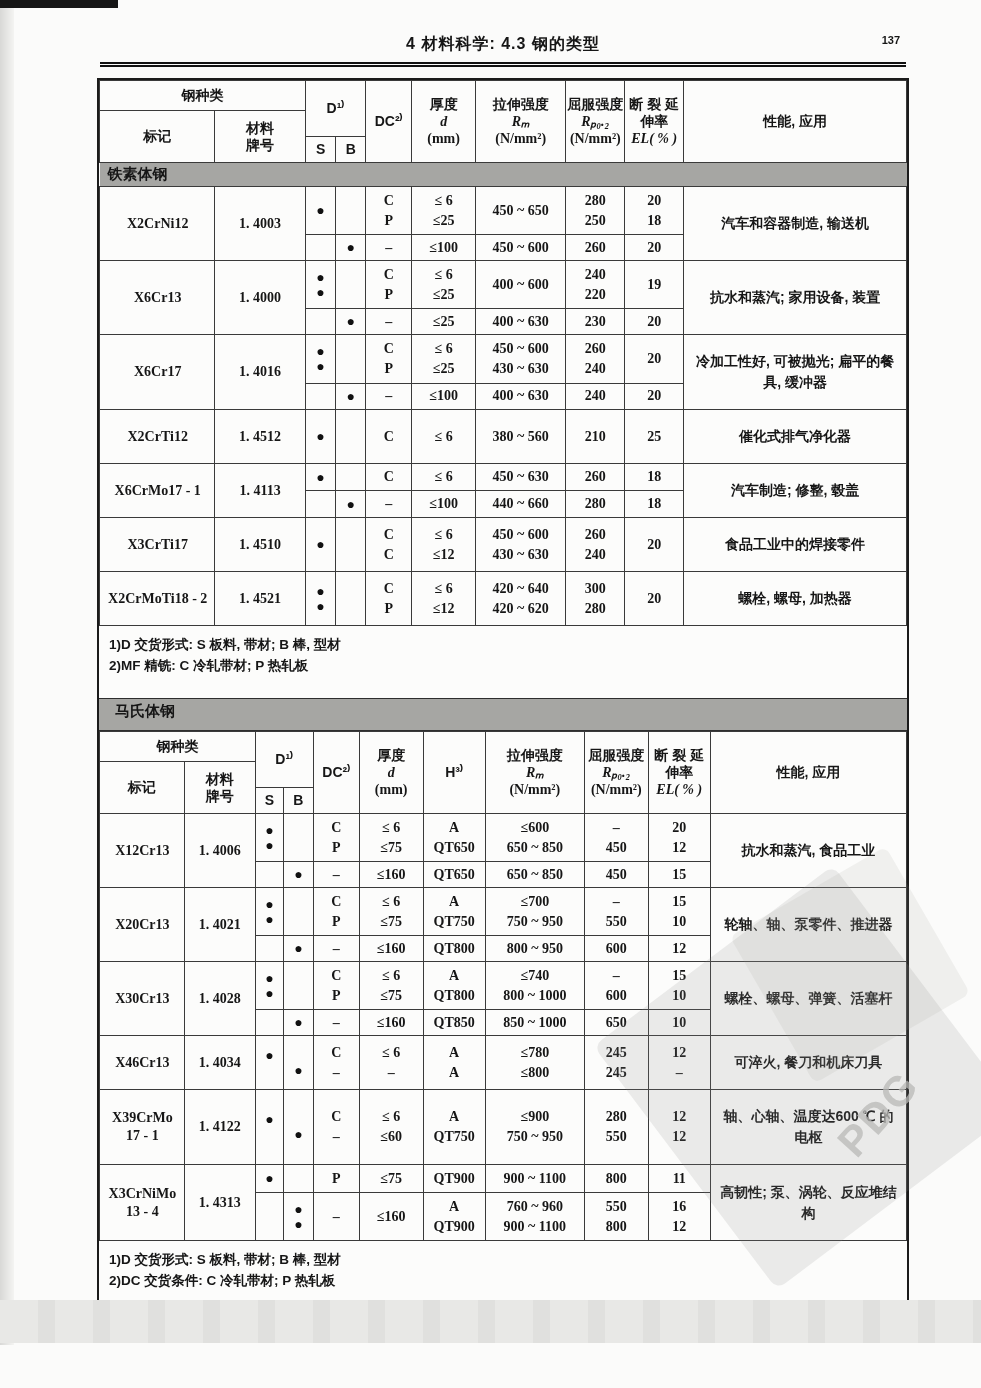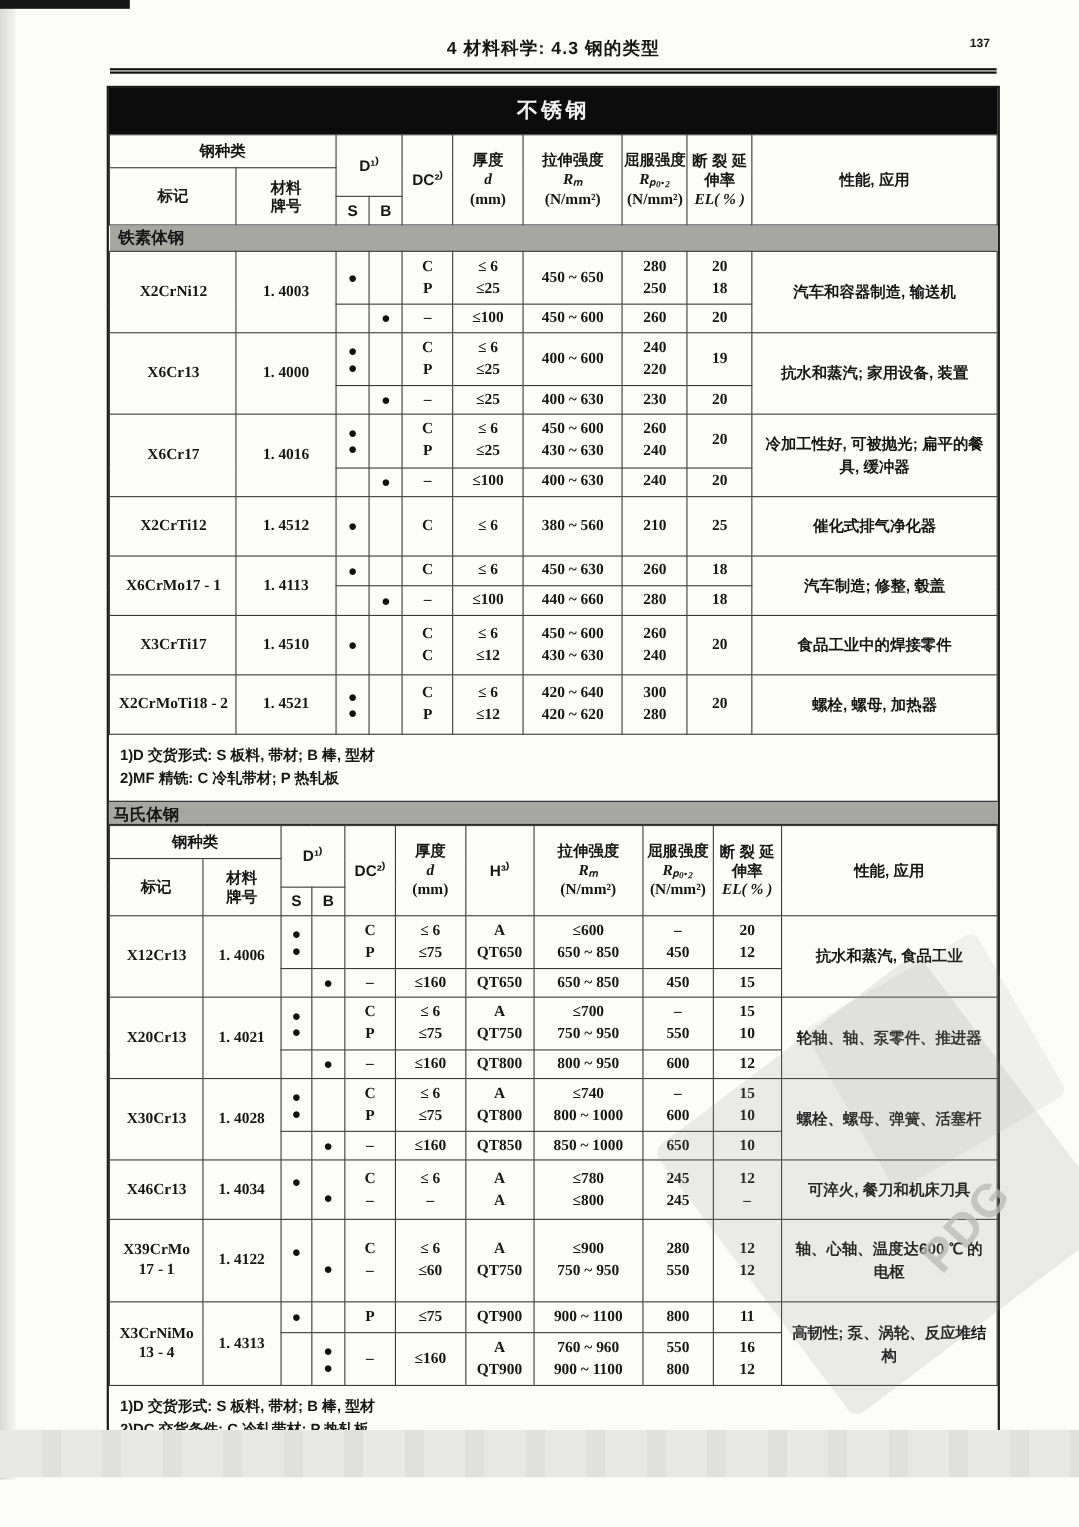--- a/index.html
+++ b/index.html
@@ -80,7 +80,6 @@
   <div class="double-rule"></div>
 
   <div class="content-box">
-    <div class="banner">不锈钢</div>
 
     <table class="t">
       <colgroup>

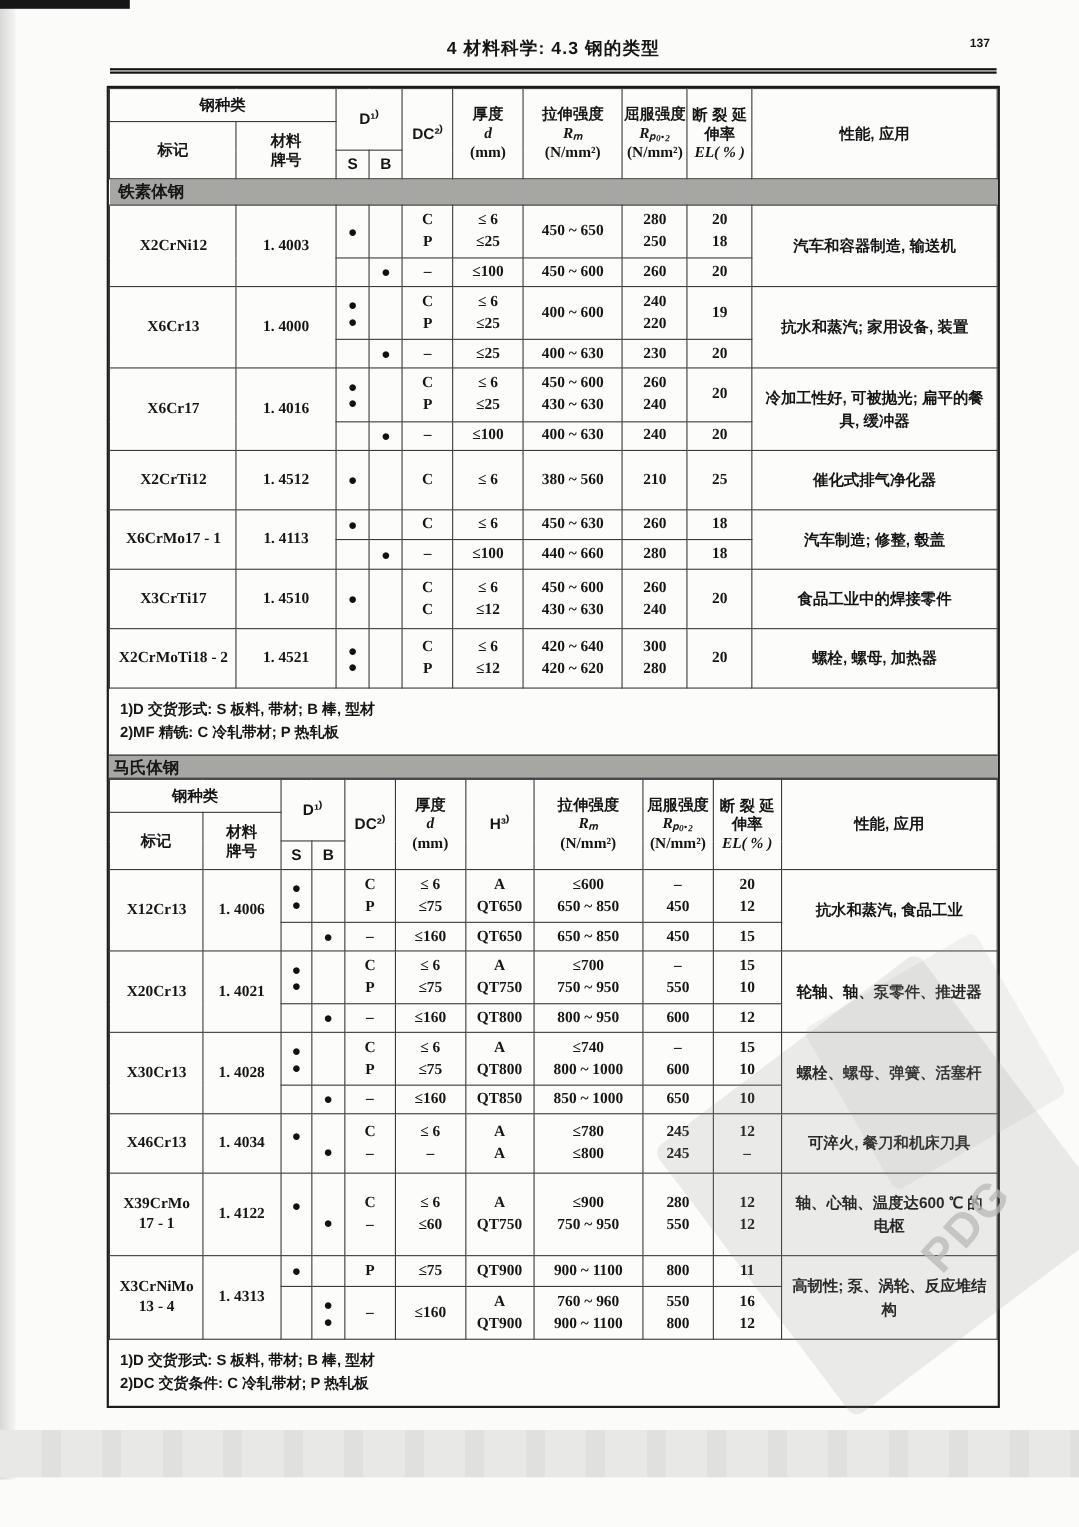--- a/index.html
+++ b/index.html
@@ -51,7 +51,7 @@
   .band { background:#a6a6a3; font-weight:bold; font-size:15px; padding-left:4px;
     height:22px; line-height:24px; border-top:1px solid #2e2e2e; border-bottom:1px solid #2e2e2e; }
 
-  .footnotes { padding:8px 10px 10px 10px; }
+  .footnotes { padding:8px 10px 22px 10px; }
   .footnotes div { font-weight:bold; font-size:13.5px; line-height:21px; }
 
   .bottom-band { position:absolute; left:0; top:1300px; width:981px; height:43px;

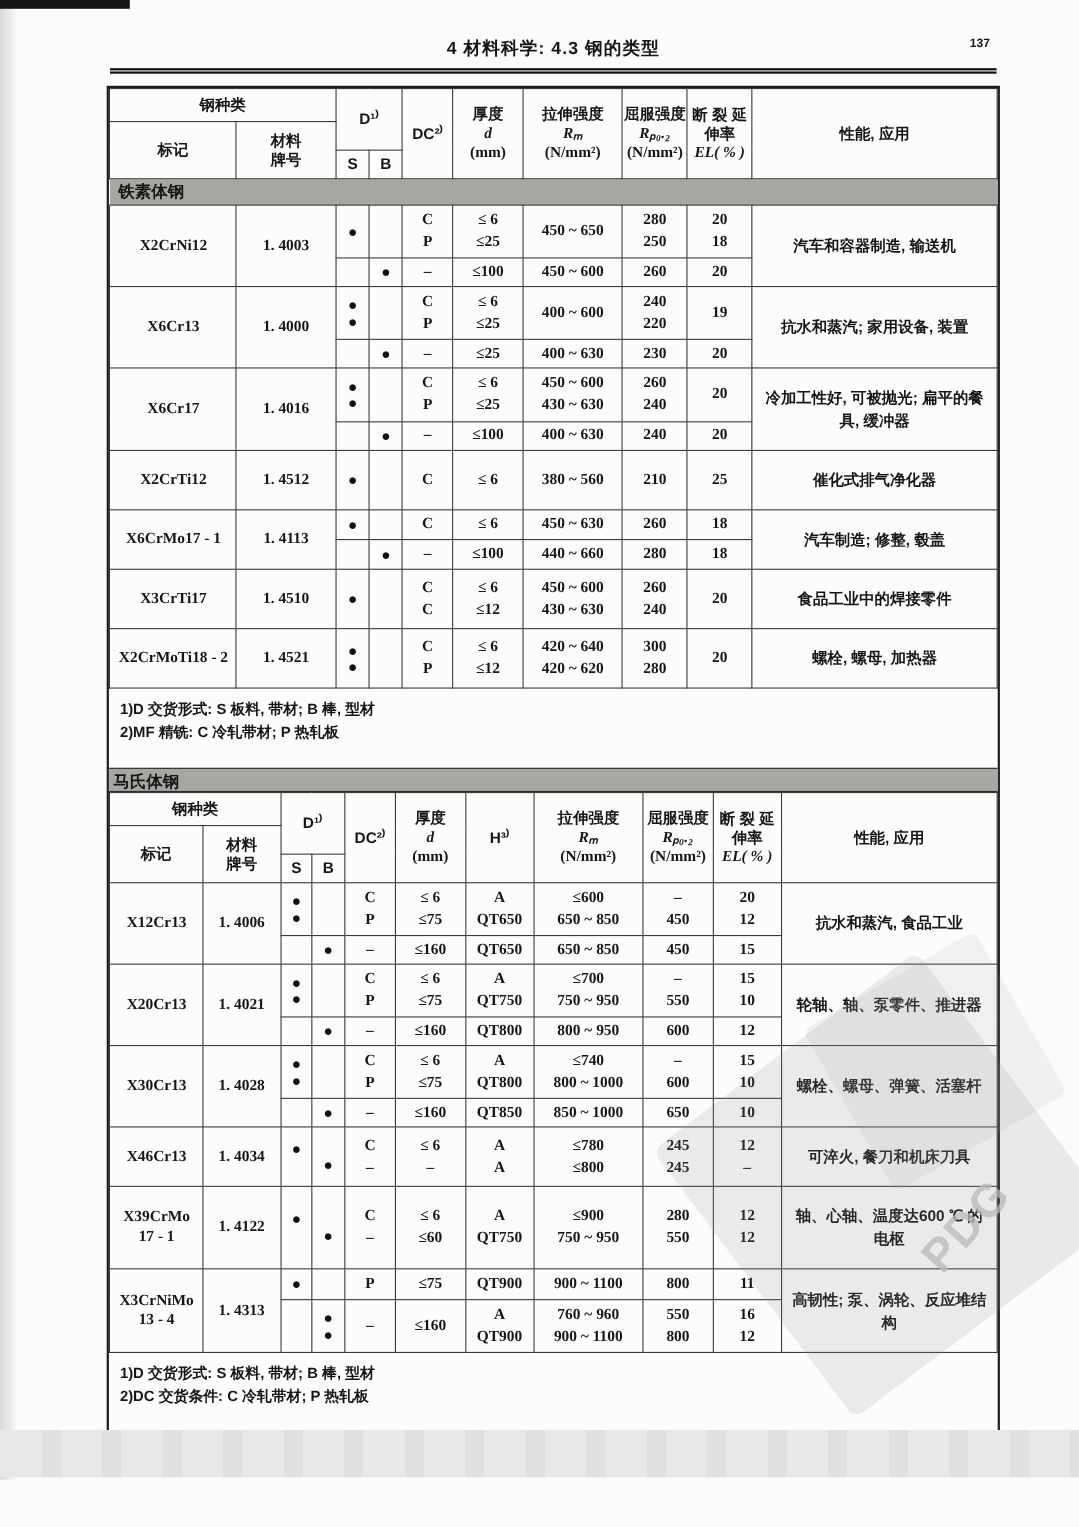--- a/index.html
+++ b/index.html
@@ -48,8 +48,8 @@
     line-height:21px; text-align:justify; }
   tr.bandrow td { background:#a6a6a3; text-align:left; font-weight:bold; font-size:15px;
     padding-left:8px; height:24px; border-left:none; border-right:none; }
-  .band { background:#a6a6a3; font-weight:bold; font-size:15px; padding-left:4px;
-    height:22px; line-height:24px; border-top:1px solid #2e2e2e; border-bottom:1px solid #2e2e2e; }
+  .band { background:#a6a6a3; font-weight:bold; font-size:15px; padding-left:16px;
+    height:33px; line-height:24px; border-top:1px solid #2e2e2e; border-bottom:1px solid #2e2e2e; }
 
   .footnotes { padding:8px 10px 22px 10px; }
   .footnotes div { font-weight:bold; font-size:13.5px; line-height:21px; }

